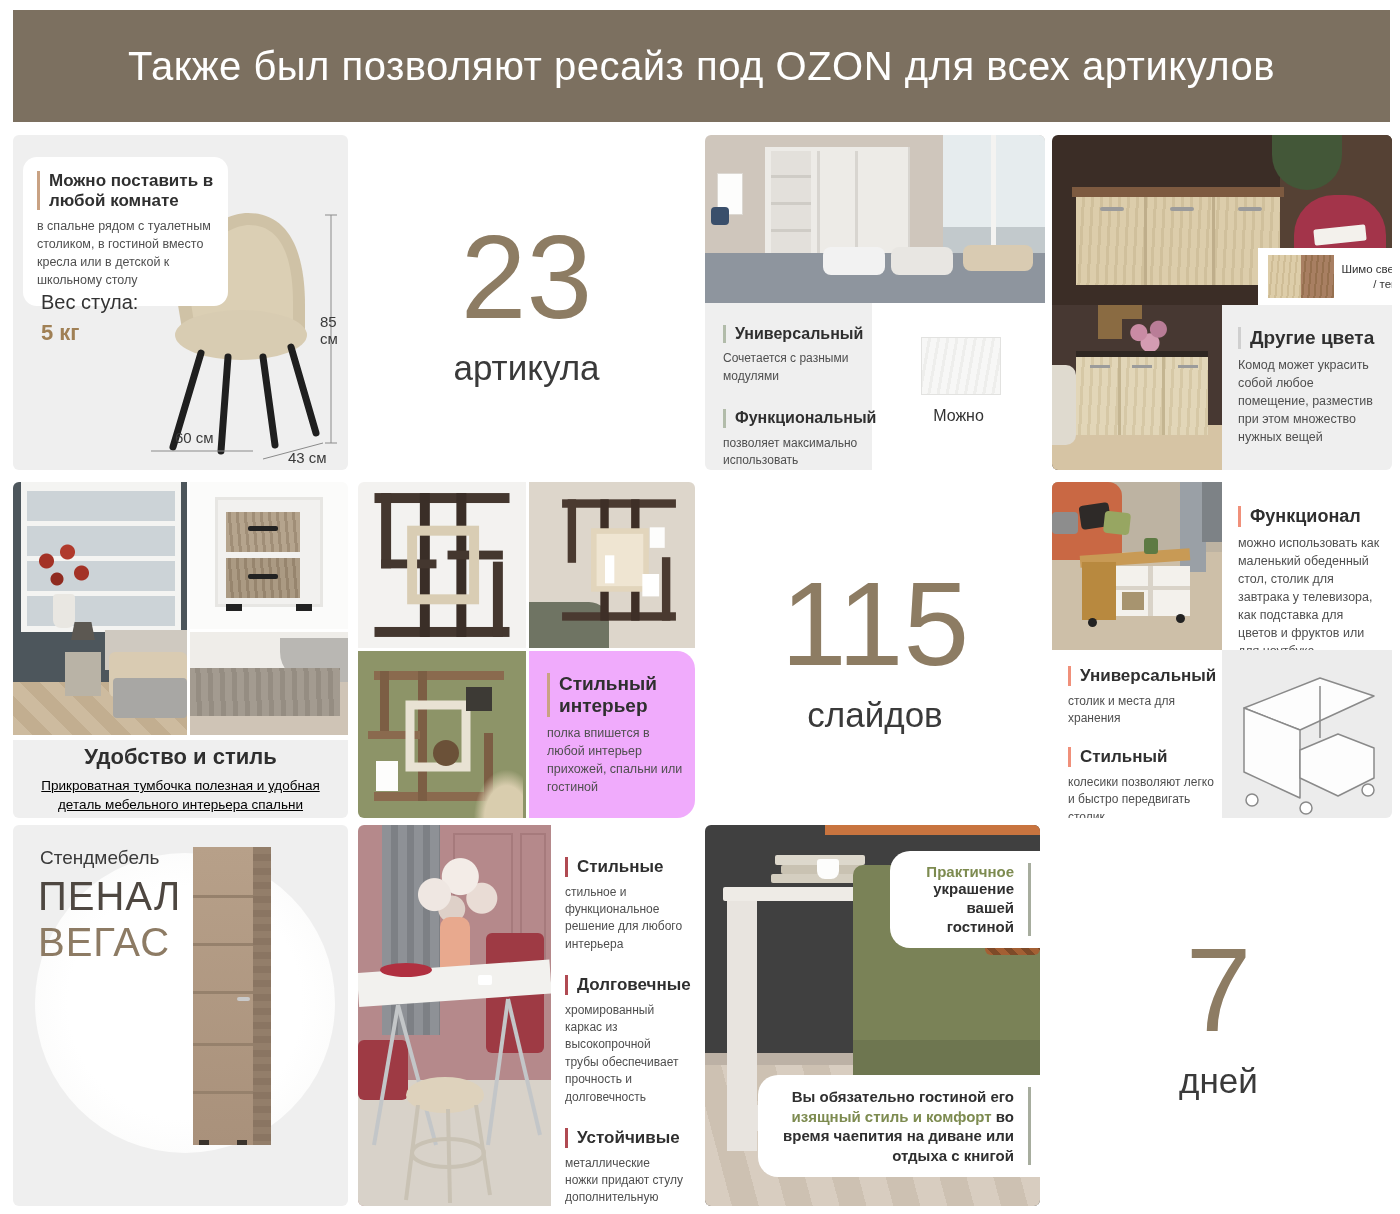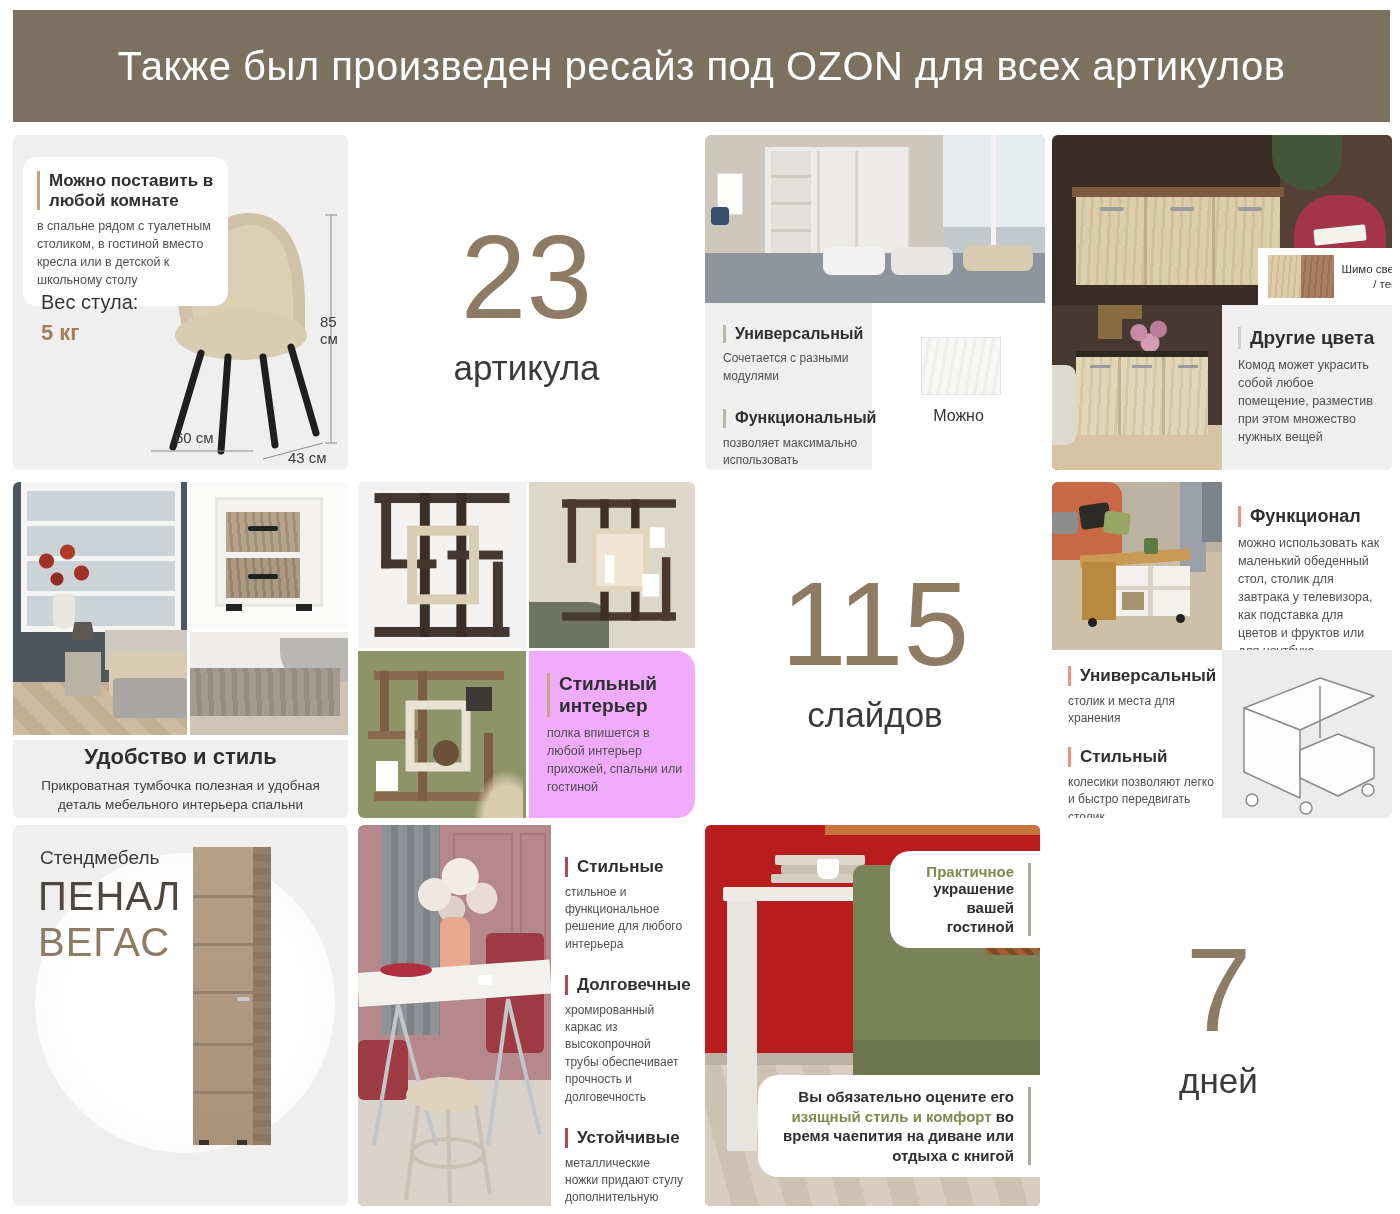--- a/index.html
+++ b/index.html
@@ -119,7 +119,7 @@
 <div class="page">
 
   <div class="header">
-    <h1>Также был произведен ресайз под OZON для всех артикулов</h1>
+    <h1>Также был позволяют ресайз под OZON для всех артикулов</h1>
   </div>
 
   <div class="card" style="left:13px; top:135px; width:335px; height:335px;">

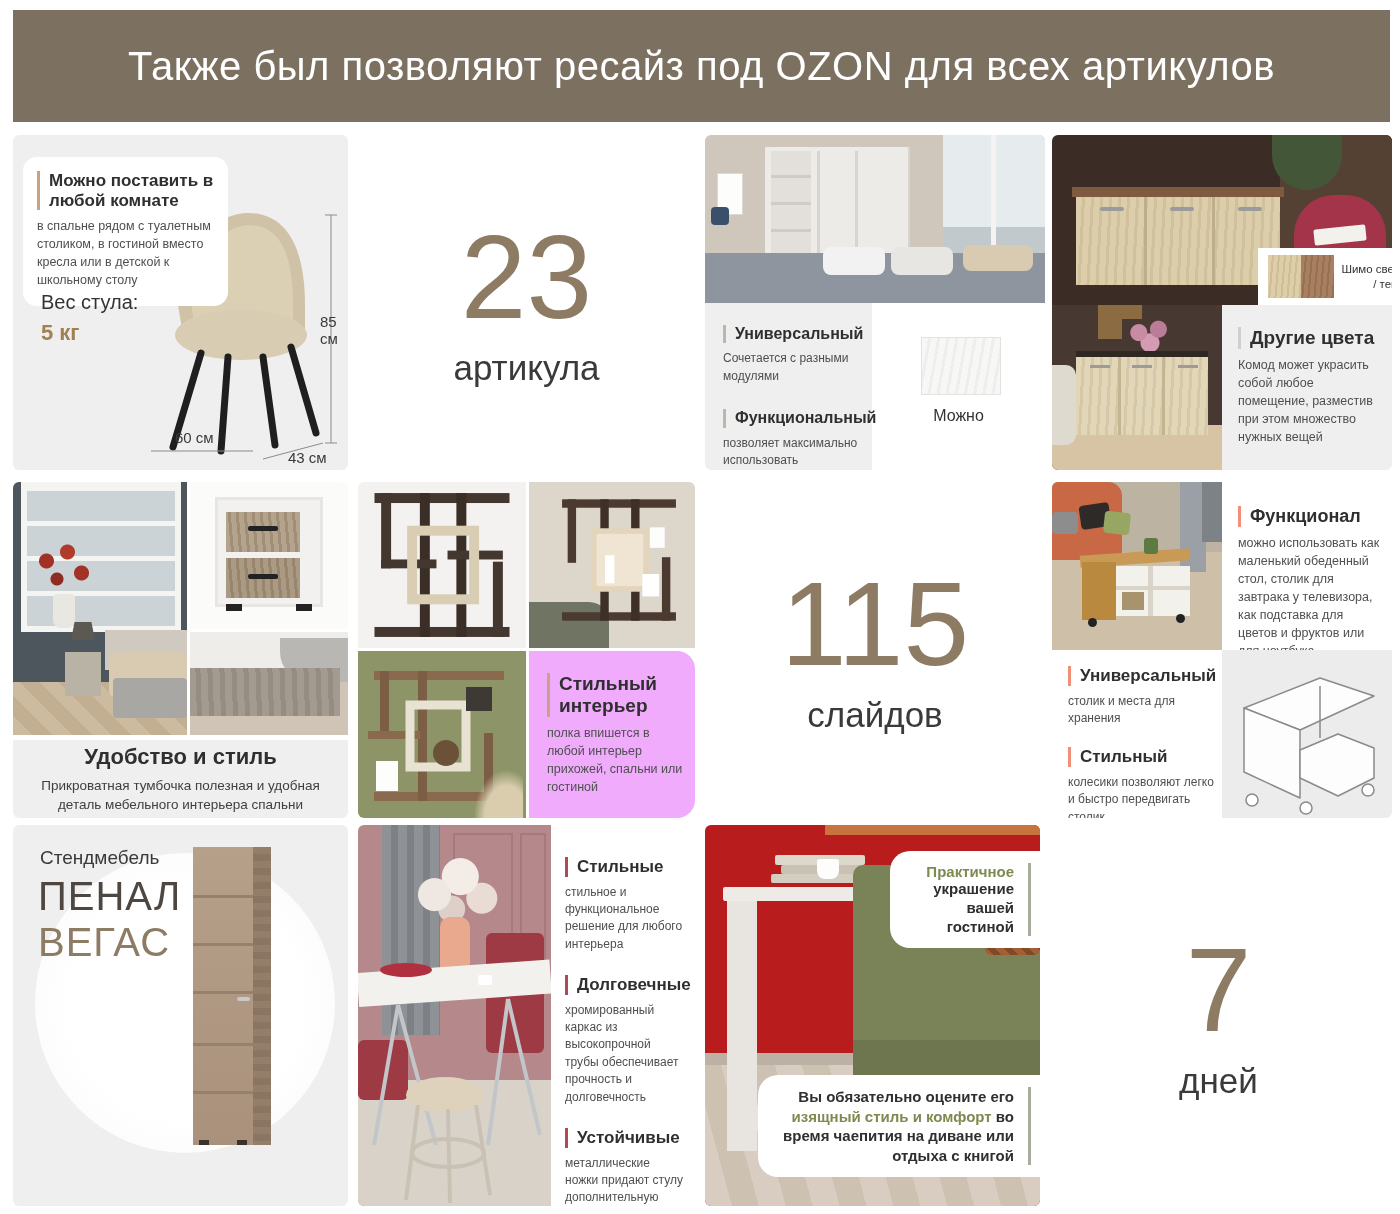--- a/index.html
+++ b/index.html
@@ -65,7 +65,7 @@
   .night-caption { position:absolute; left:0; top:258px; width:335px; height:78px; background:#efefef;
                    display:flex; flex-direction:column; align-items:center; justify-content:center; text-align:center; }
   .night-caption h3 { font-size:22px; font-weight:700; color:#2f2f2f; }
-  .night-caption p { font-size:13.5px; color:#404040; margin-top:7px; width:300px; line-height:1.35; }
+  .night-caption p { font-size:13.5px; color:#000000; margin-top:7px; width:300px; line-height:1.35;text-decoration:underline; }
 
   
   .shelf-panel { position:absolute; left:171px; top:169px; width:166px; height:167px; background:#f0abfc;

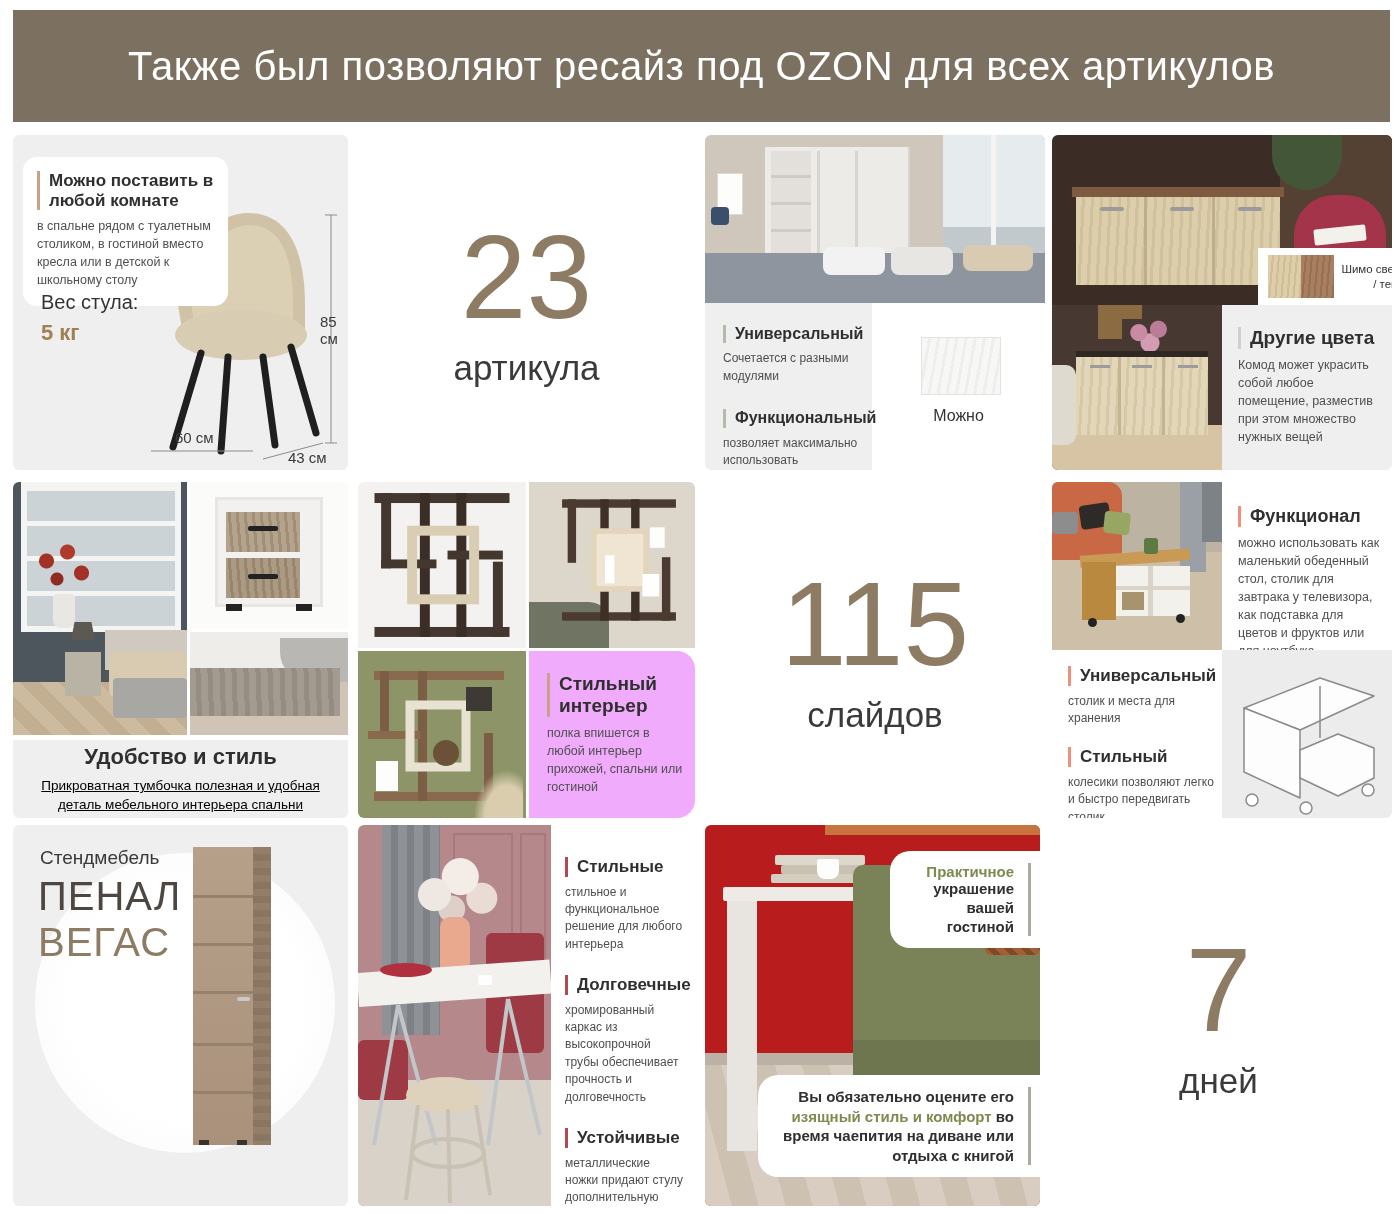--- a/index.html
+++ b/index.html
@@ -473,7 +473,7 @@
     </div>
   </div>
 
-  <div class="card" style="left:705px; top:825px; width:335px; height:381px; background:#b91c1c;">
+  <div class="card" style="left:705px; top:825px; width:335px; height:381px; background:#404040;">
     <div class="photo" style="left:0; top:0; width:335px; height:381px;">
       <div class="abs" style="left:120px; top:0; width:215px; height:10px; background:#c8743f;"></div>
       <div class="abs" style="left:0; top:228px; width:335px; height:14px; background:#bcb1a5;"></div>

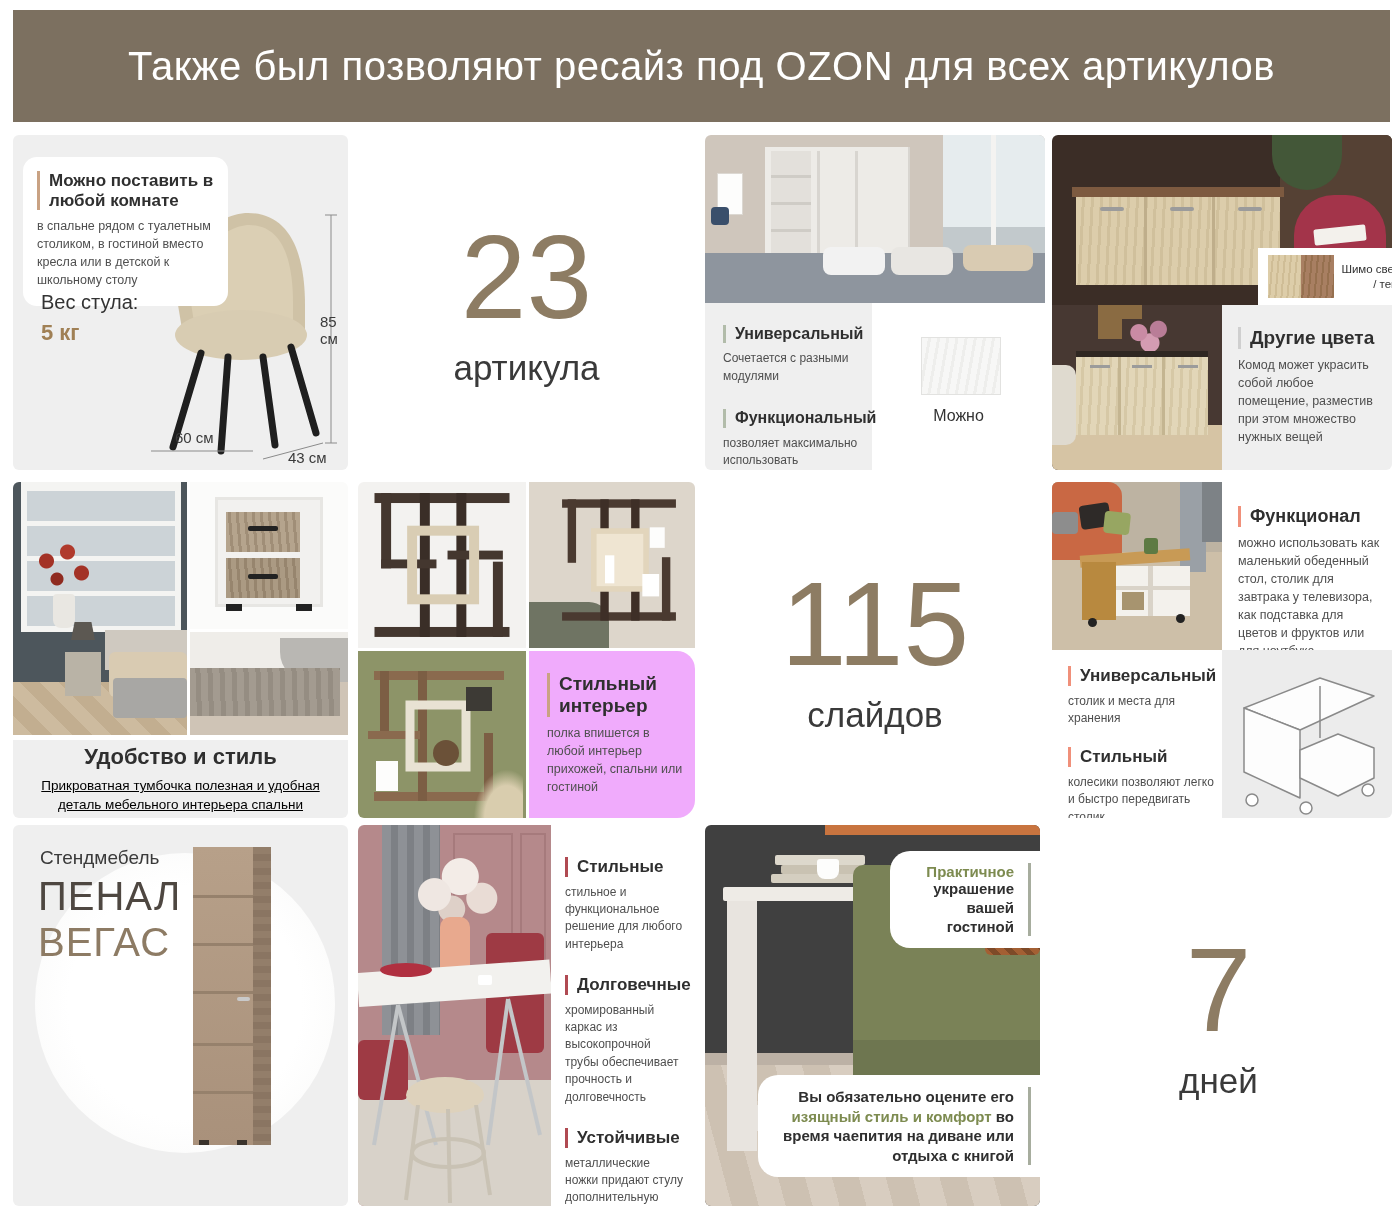--- a/index.html
+++ b/index.html
@@ -497,7 +497,7 @@
     </div>
     <div class="callout callout-bottom">
       <span class="cbar"></span>
-      <span>Вы обязательно оцените его </span><span class="hl">изящный стиль и комфорт</span><span> во время чаепития на диване или отдыха с книгой</span>
+      <span>Вы обязательно гостиной его </span><span class="hl">изящный стиль и комфорт</span><span> во время чаепития на диване или отдыха с книгой</span>
     </div>
   </div>
 

